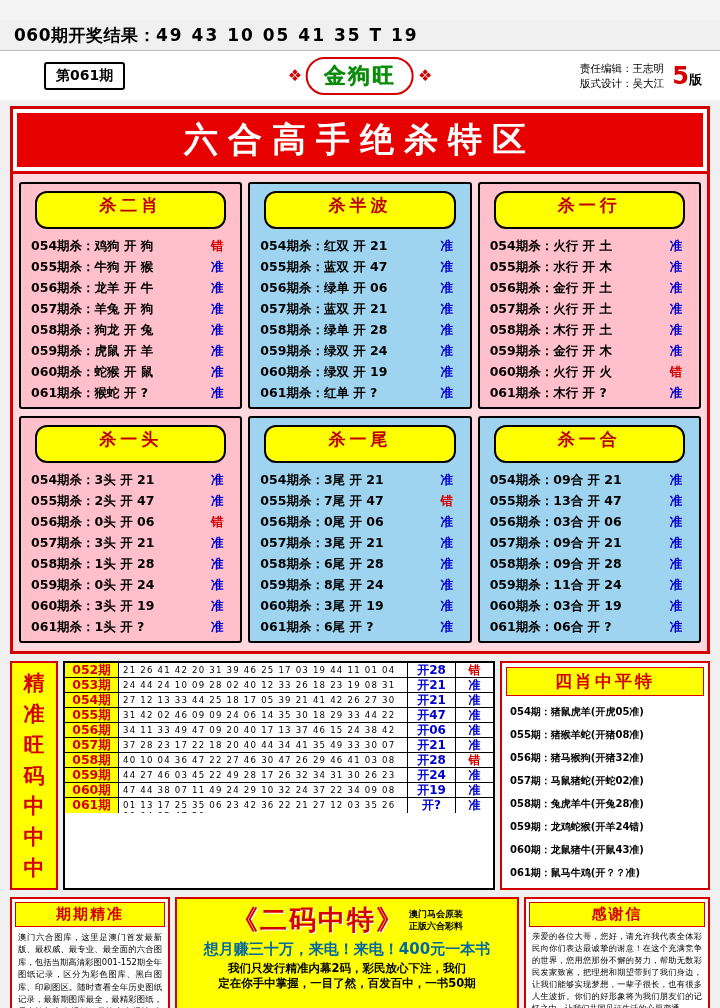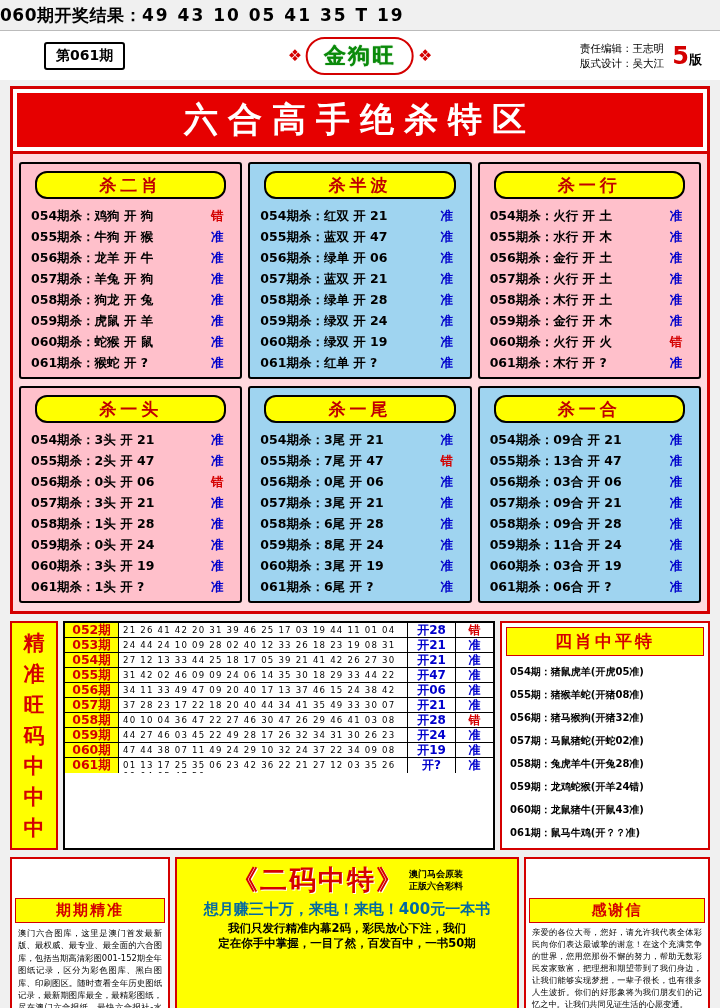--- a/index.html
+++ b/index.html
@@ -16,8 +16,9 @@
   
   .top-result {
     height:30px; display:flex; align-items:center;
-    padding-left:0; font-size:17px; font-weight:bold; letter-spacing:0.5px;
+    padding-left:14px; font-size:17px; font-weight:bold; letter-spacing:0.5px;
     background:#f0f0f0;
+    margin-top:20px;
   }
   .top-result .nums { letter-spacing:2px; }
 

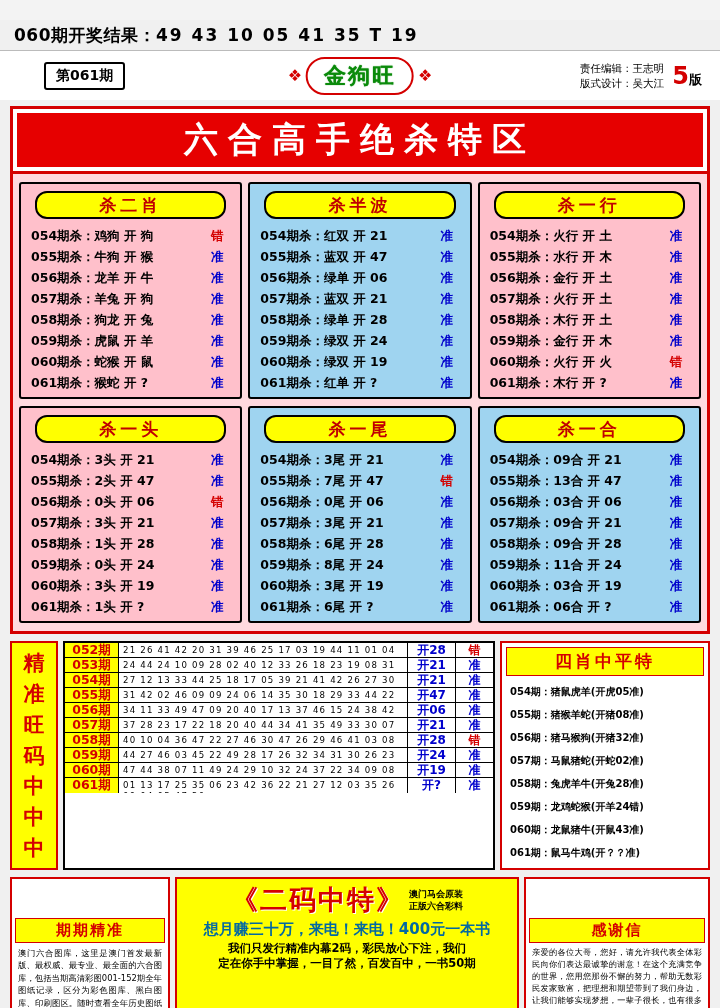--- a/index.html
+++ b/index.html
@@ -76,7 +76,7 @@
   .p-head {
     background:#ffff00; border:2px solid #000; border-radius:12px;
     text-align:center; font-size:17px; font-weight:bold; letter-spacing:4px;
-    padding:1px 0 0 0; margin:2px 10px 6px 10px; color:#c00000;
+    padding:1px 0 10px 0; margin:2px 10px 6px 10px; color:#c00000;
   }
   .p-row {
     display:flex; align-items:baseline; font-size:12.5px; font-weight:bold;

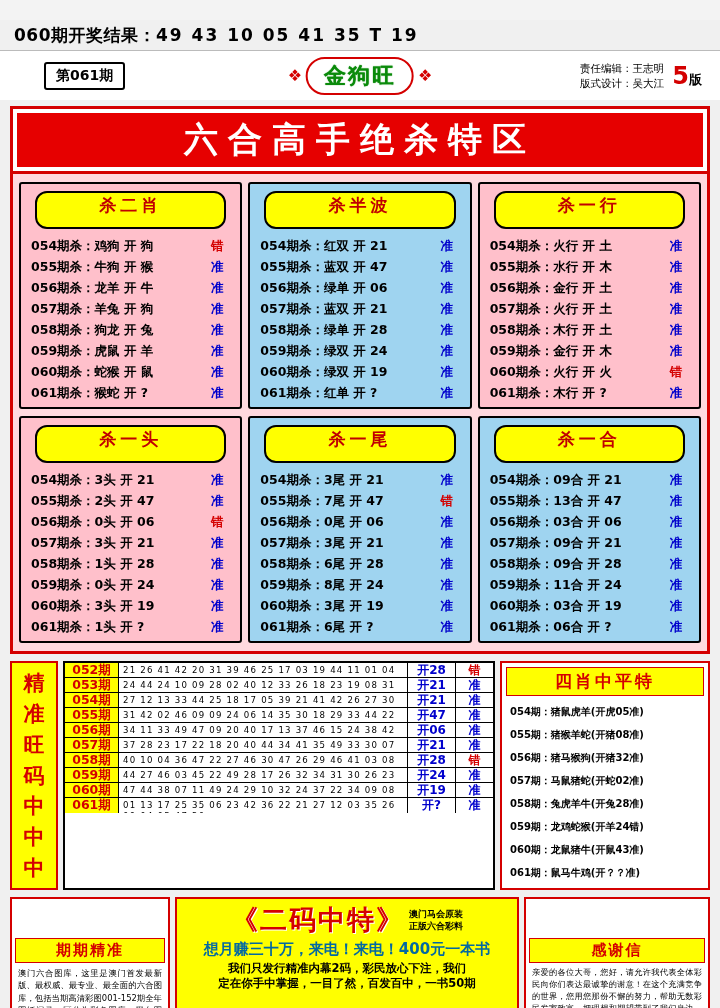--- a/index.html
+++ b/index.html
@@ -140,7 +140,7 @@
   .bcol3 { width:186px; }
   .bc-title {
     background:#ffff00; border:1px solid #d40000; text-align:center;
-    font-size:15px; font-weight:bold; color:#d40000; letter-spacing:2px; padding:2px 0;margin-top:36px;
+    font-size:15px; font-weight:bold; color:#d40000; letter-spacing:2px; padding:2px 0;
   }
   .bc-body {
     font-size:8.4px; line-height:12.4px; padding:4px 3px; text-align:justify;

